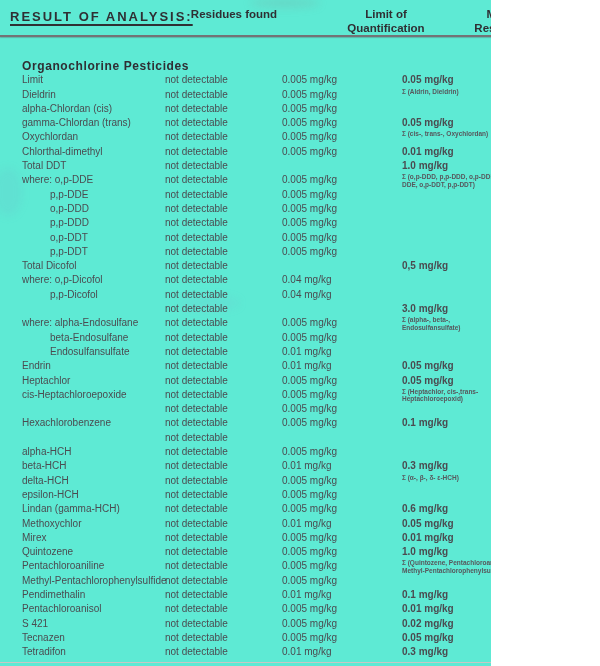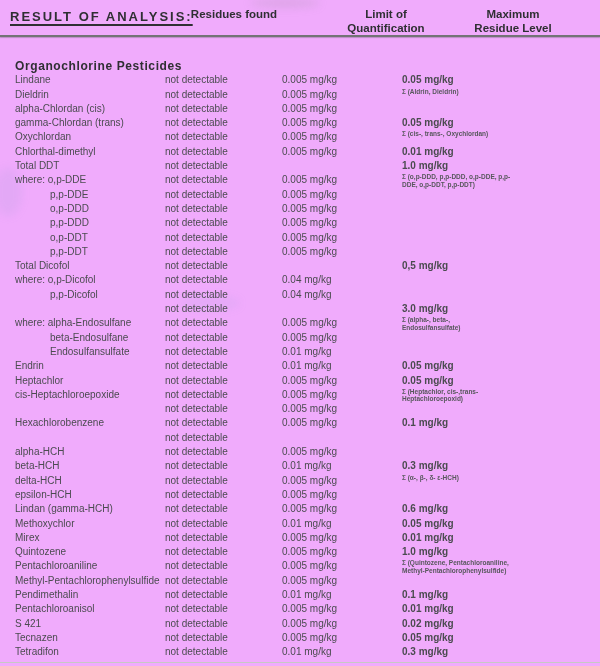--- a/index.html
+++ b/index.html
@@ -5,8 +5,8 @@
   html,body { margin:0; padding:0; }
   .page {
     position:relative;
-    width:600px; height:666px;
-    background:#f0abfc;
+    width:491px; height:666px;
+    background:#5eead4;
     font-family:"Liberation Sans", sans-serif;
     color:#4b4b50;
     overflow:hidden;

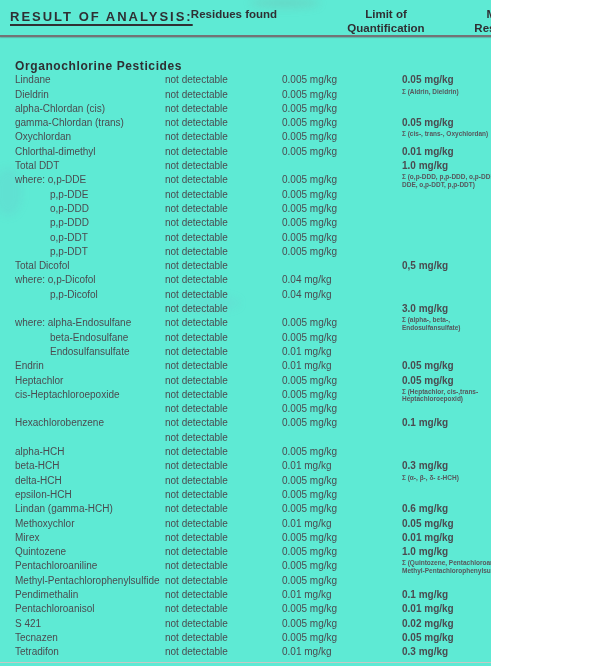--- a/index.html
+++ b/index.html
@@ -48,7 +48,7 @@
     align-items:start;
     font-size:10px; line-height:12.5px;
   }
-  .c-name { grid-column:1; padding-left:15px; white-space:nowrap; }
+  .c-name { grid-column:1; padding-left:22px; white-space:nowrap; }
   .c-name.ind { padding-left:50px; }
   .c-res  { grid-column:2; }
   .c-loq  { grid-column:4; text-align:left; }

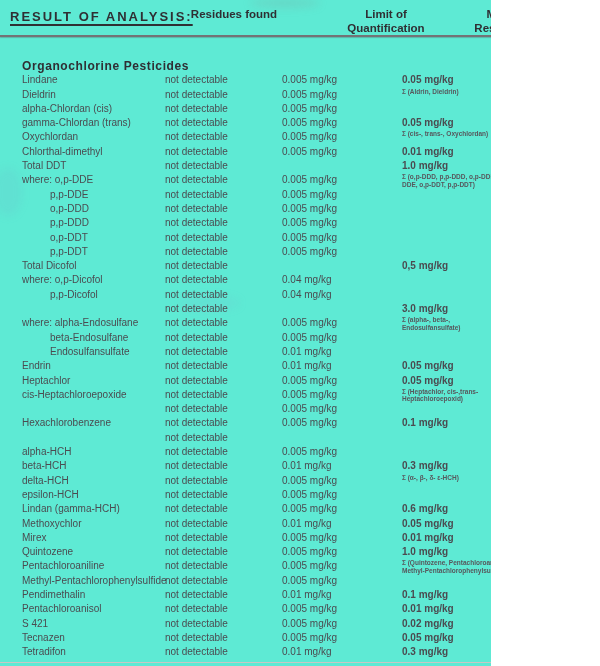--- a/index.html
+++ b/index.html
@@ -92,7 +92,7 @@
     </div>
 
   <div class="row">
-    <div class="c-name">Lindane</div>
+    <div class="c-name">Limit</div>
     <div class="c-res">not detectable</div>
     <div class="c-loq">0.005 mg/kg</div>
     <div class="c-mrl">

